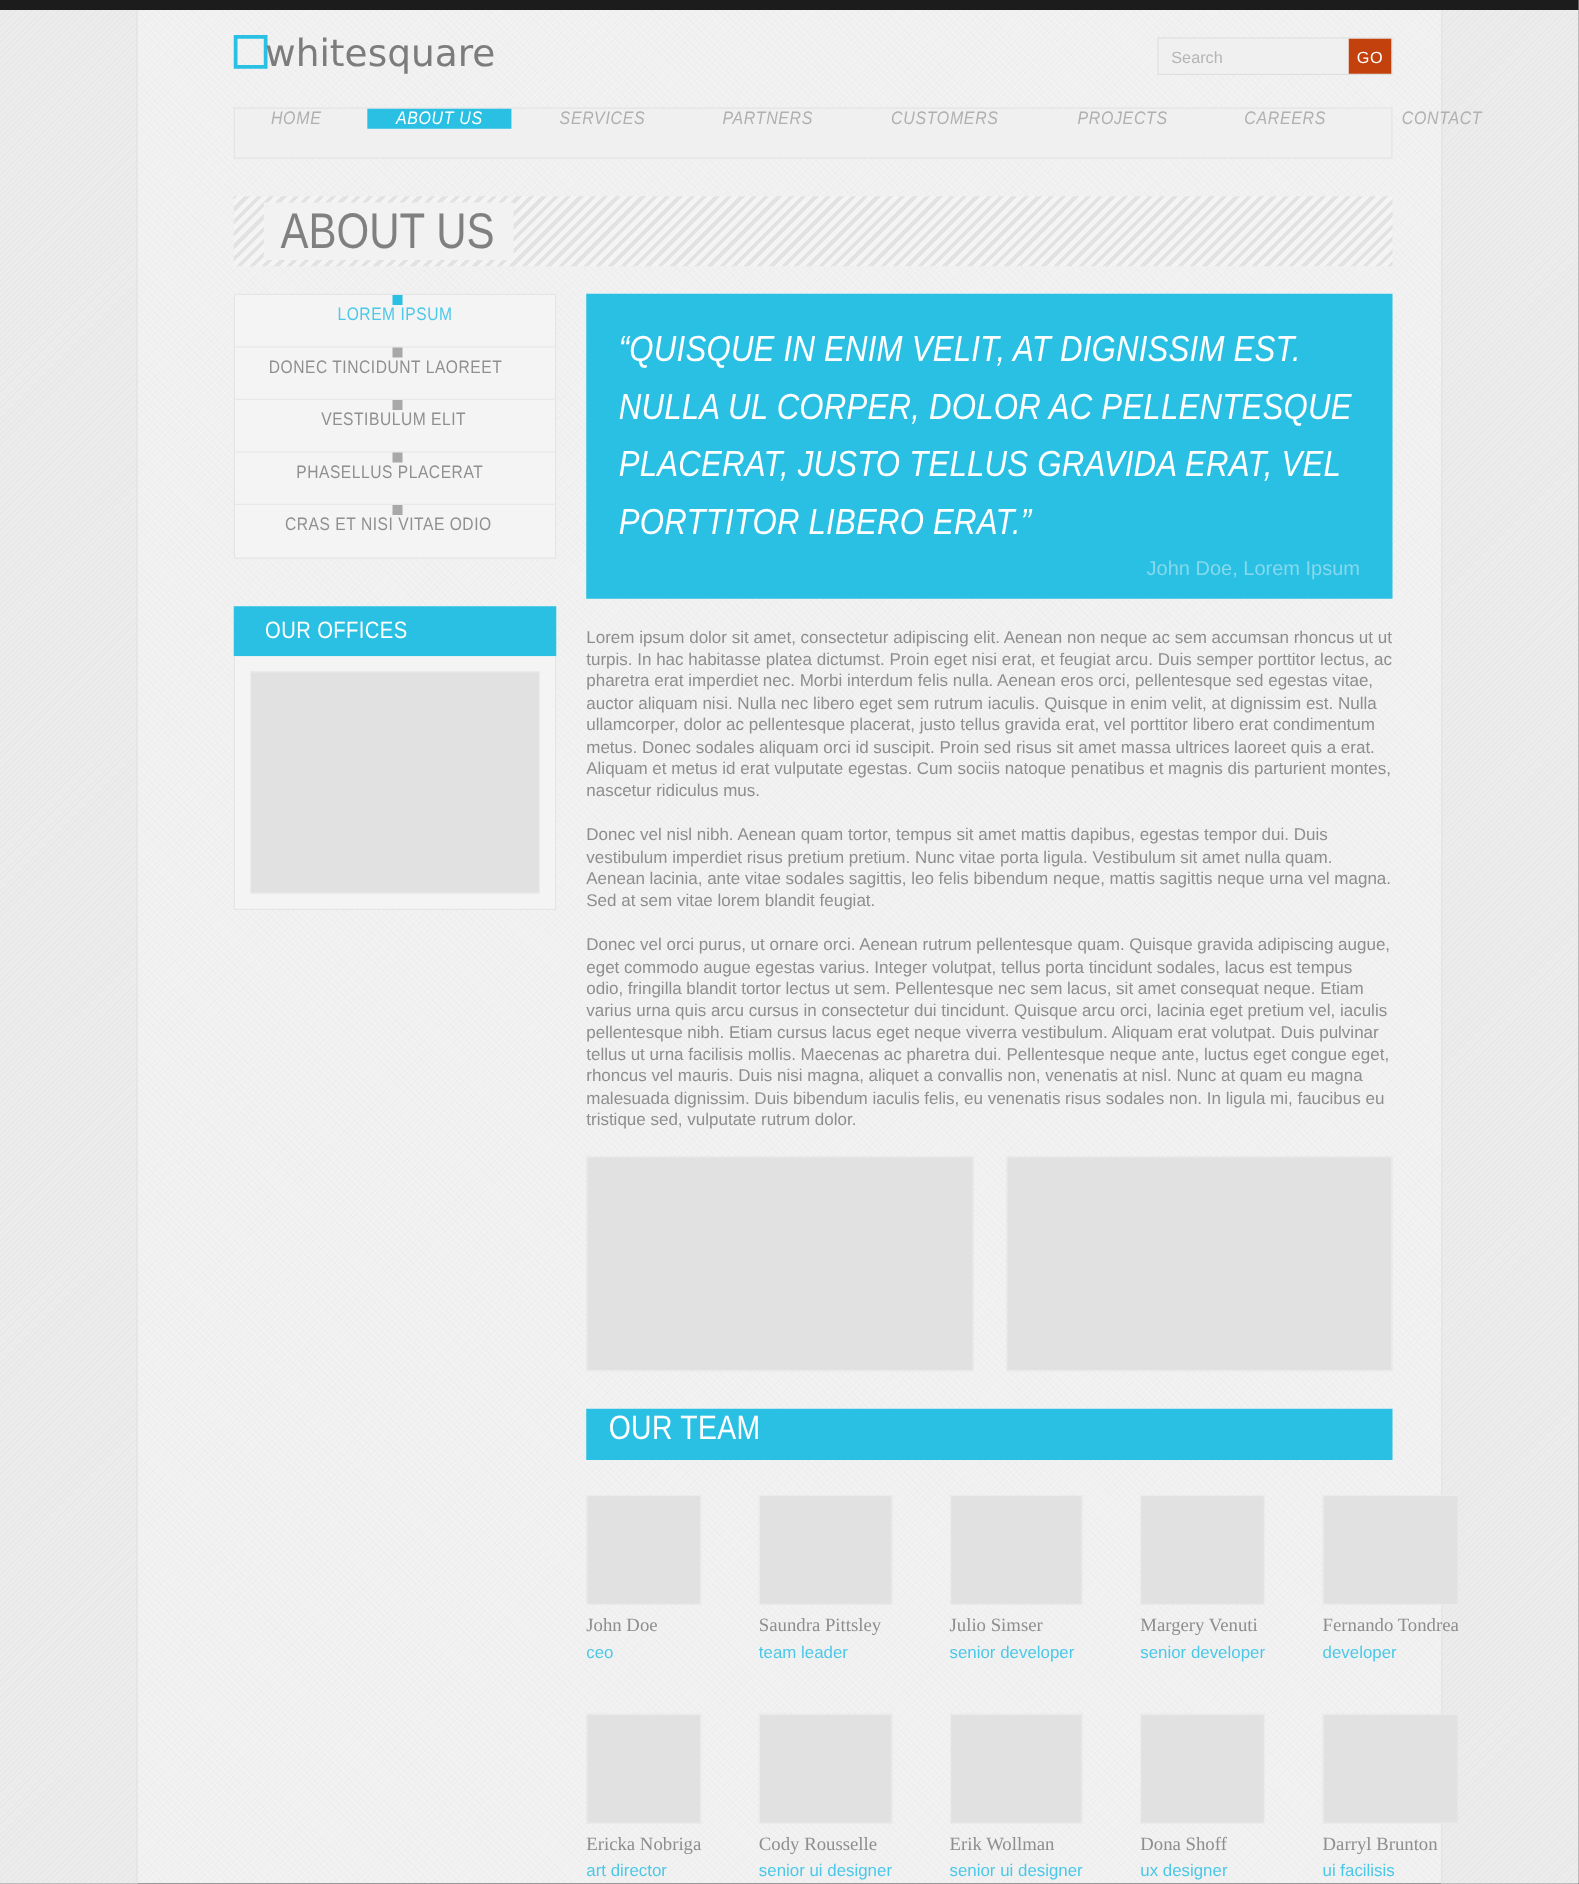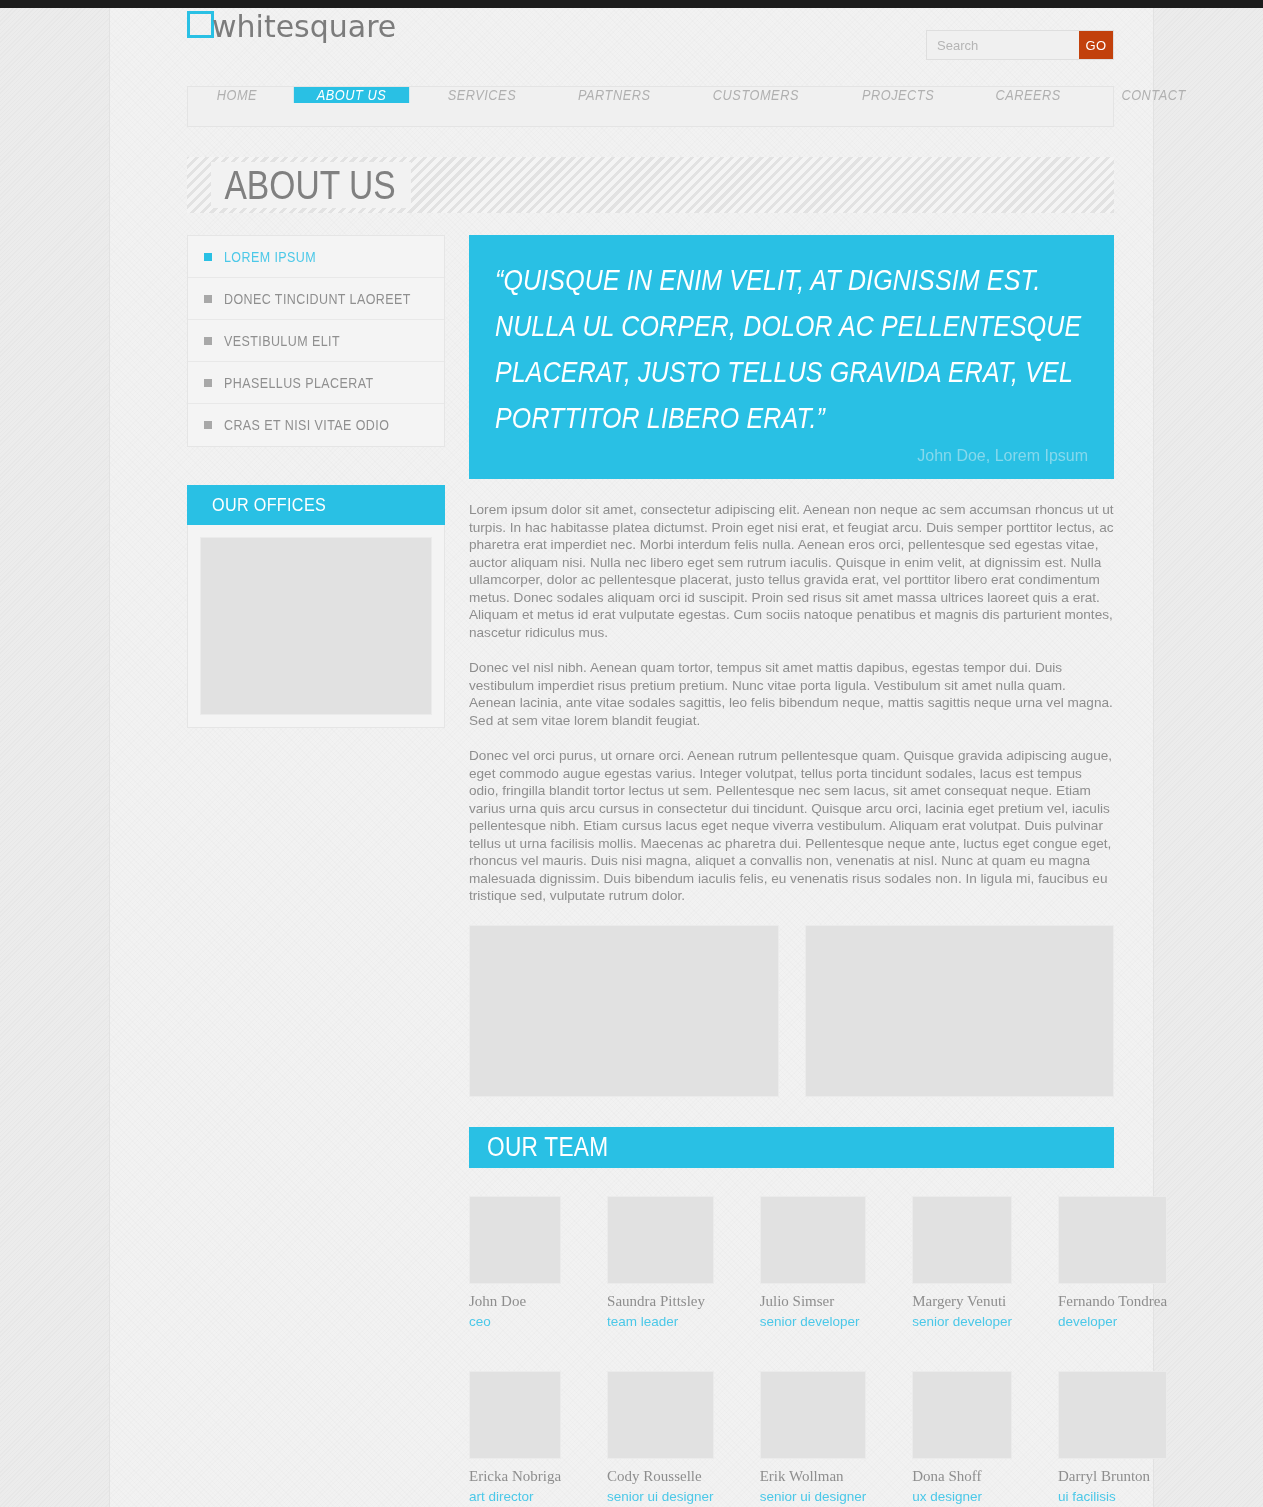--- a/index.html
+++ b/index.html
@@ -57,7 +57,7 @@
   }
   .logo {
     position: absolute;
-    left: 0; top: 3px;
+    left: 0; top: 20px;
     display: flex;
     align-items: flex-end;
   }

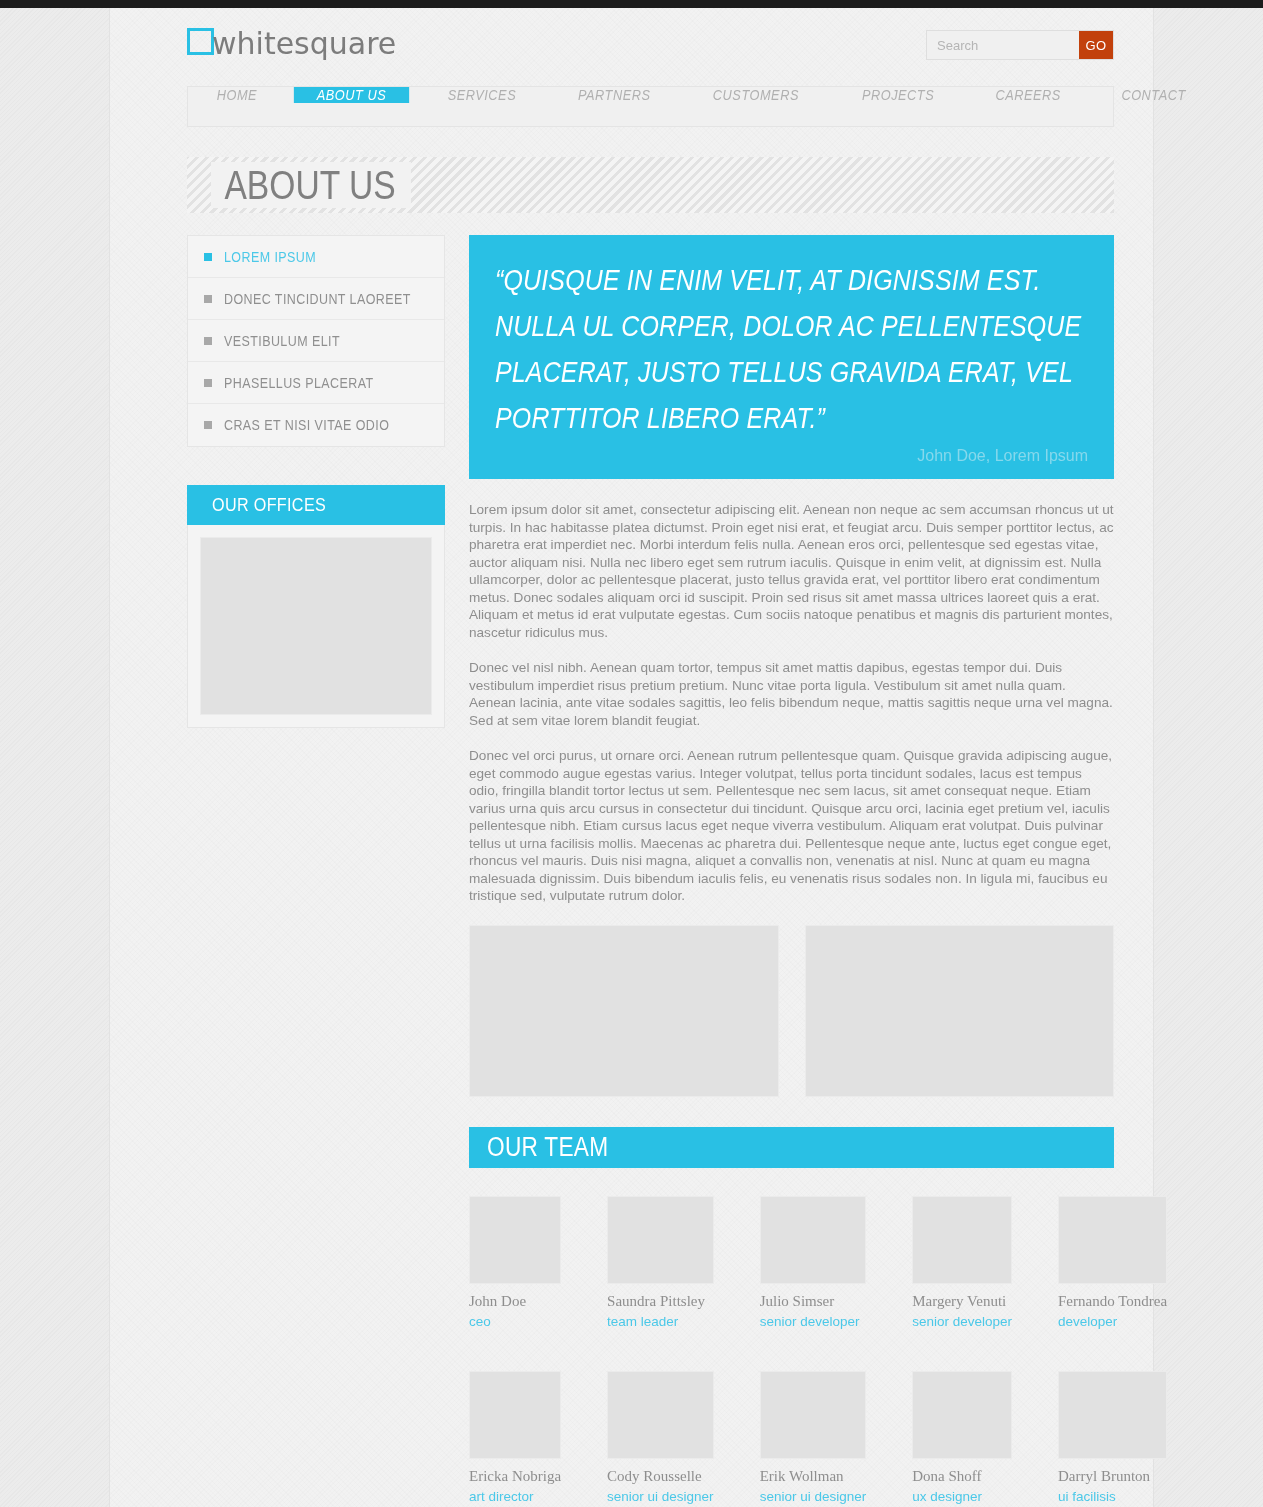--- a/index.html
+++ b/index.html
@@ -184,6 +184,7 @@
     padding: 0 0 0 16px;
     border-bottom: 1px solid #e8e8e8;
     cursor: pointer;
+    flex-direction: column;
   }
   .side-item:last-child { border-bottom: 0; }
   .side-bullet {

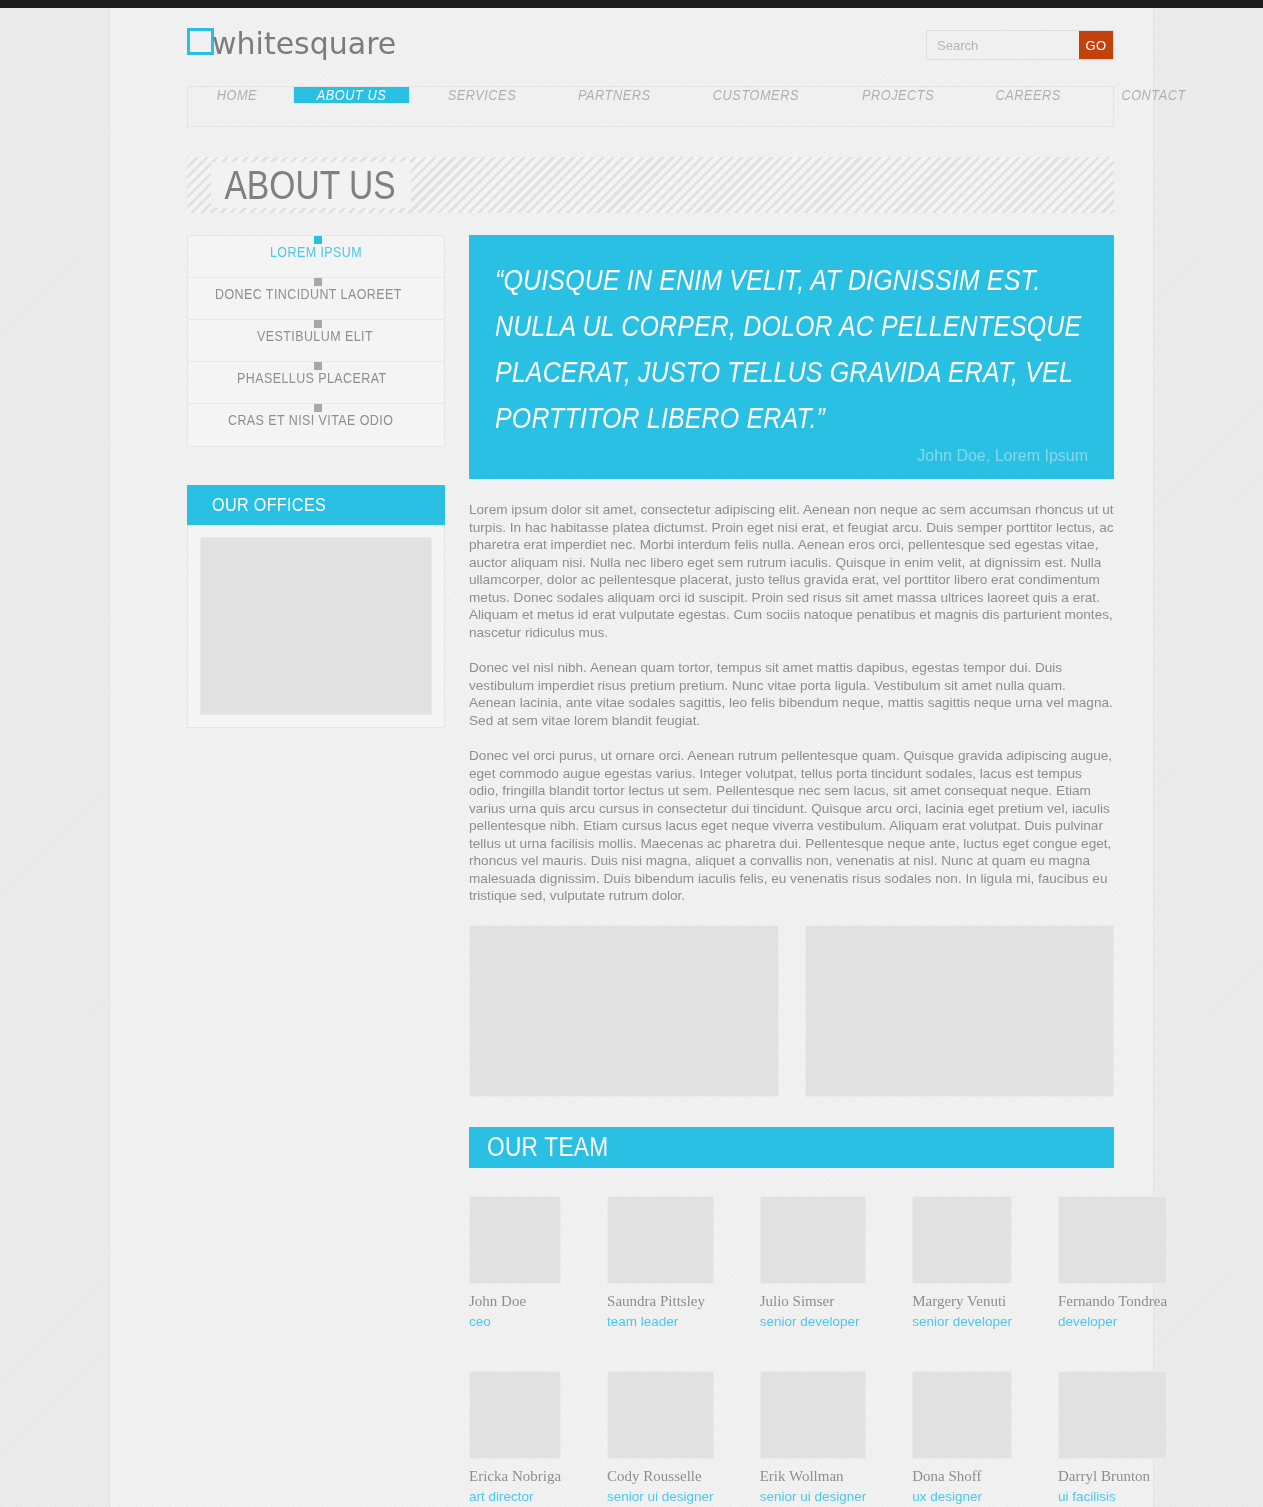--- a/index.html
+++ b/index.html
@@ -290,7 +290,6 @@
     background: #29c0e4;
     height: 41px;
     display: flex;
-    align-items: center;
     padding-left: 18px;
     margin-bottom: 28px;
   }

